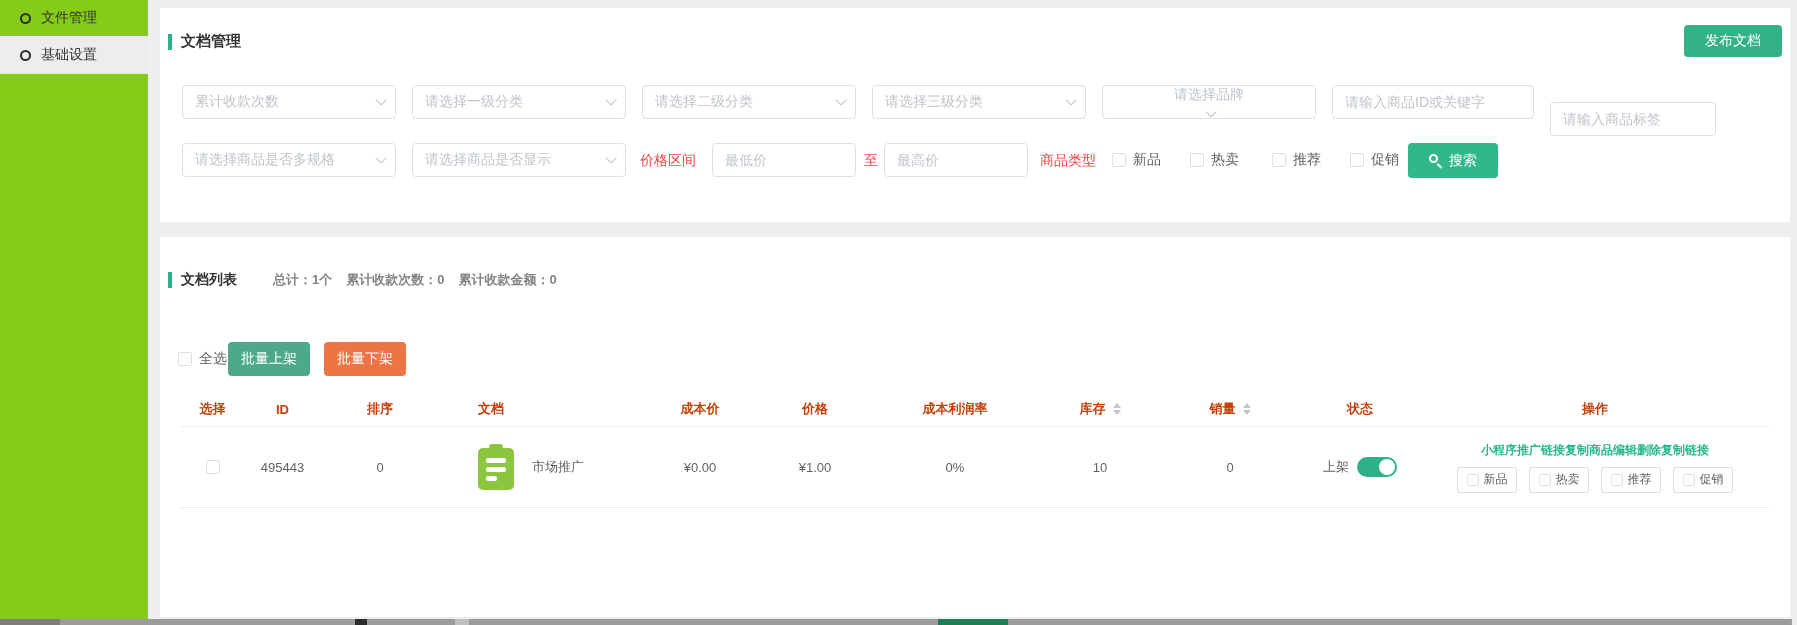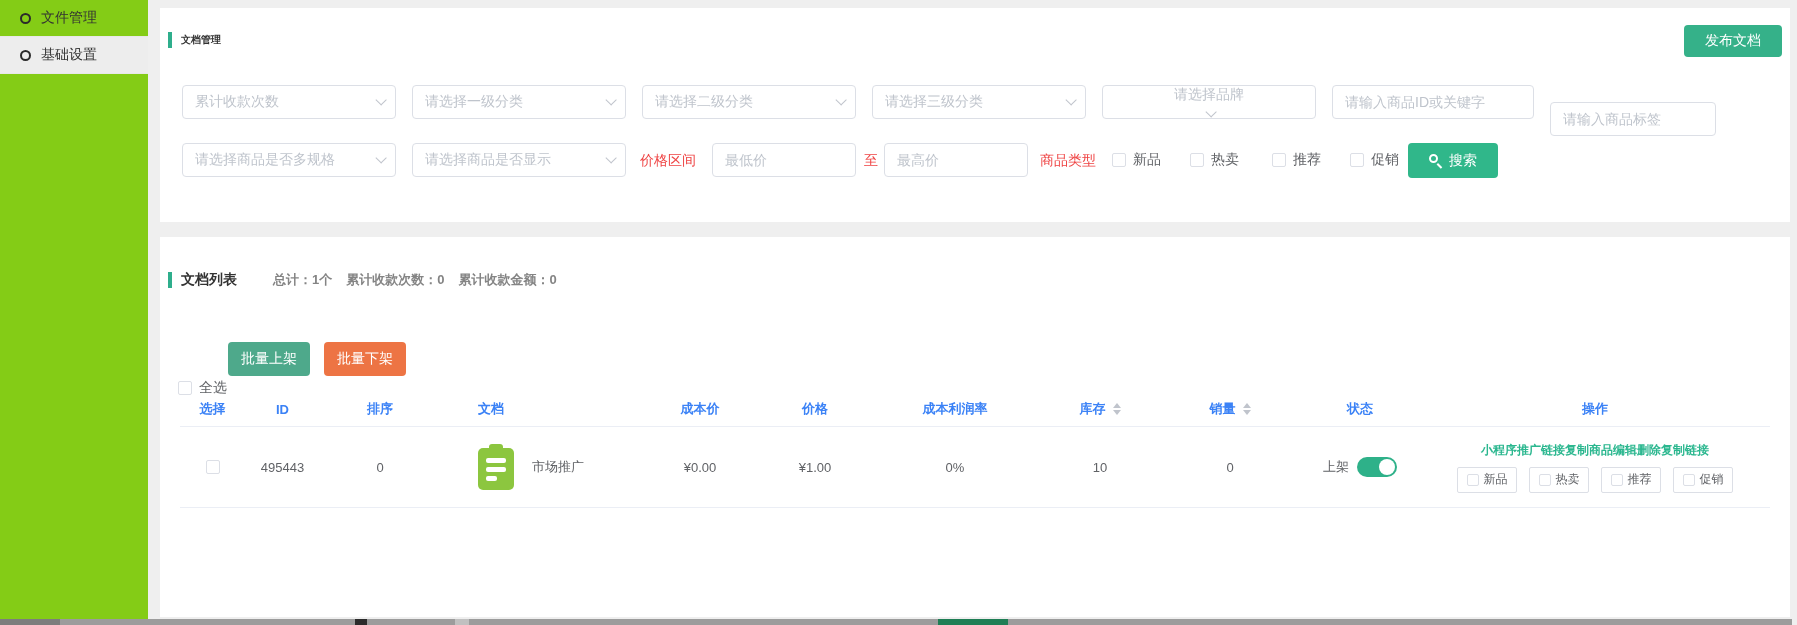--- a/index.html
+++ b/index.html
@@ -23,7 +23,7 @@
   .panel-list { top:237px; height:380px; }
   .sec-head { position:absolute; display:flex; align-items:center; }
   .green-bar { width:4px; height:16px; background:#2fae8c; margin-right:9px; }
-  .sec-title { font-size:10px; font-weight:bold; color:#333; }
+  .sec-title { font-size:15px; font-weight:bold; color:#333; }
   
   .btn { display:flex; align-items:center; justify-content:center; border-radius:4px;
          color:#fff; font-size:14px; cursor:pointer; border:none; }

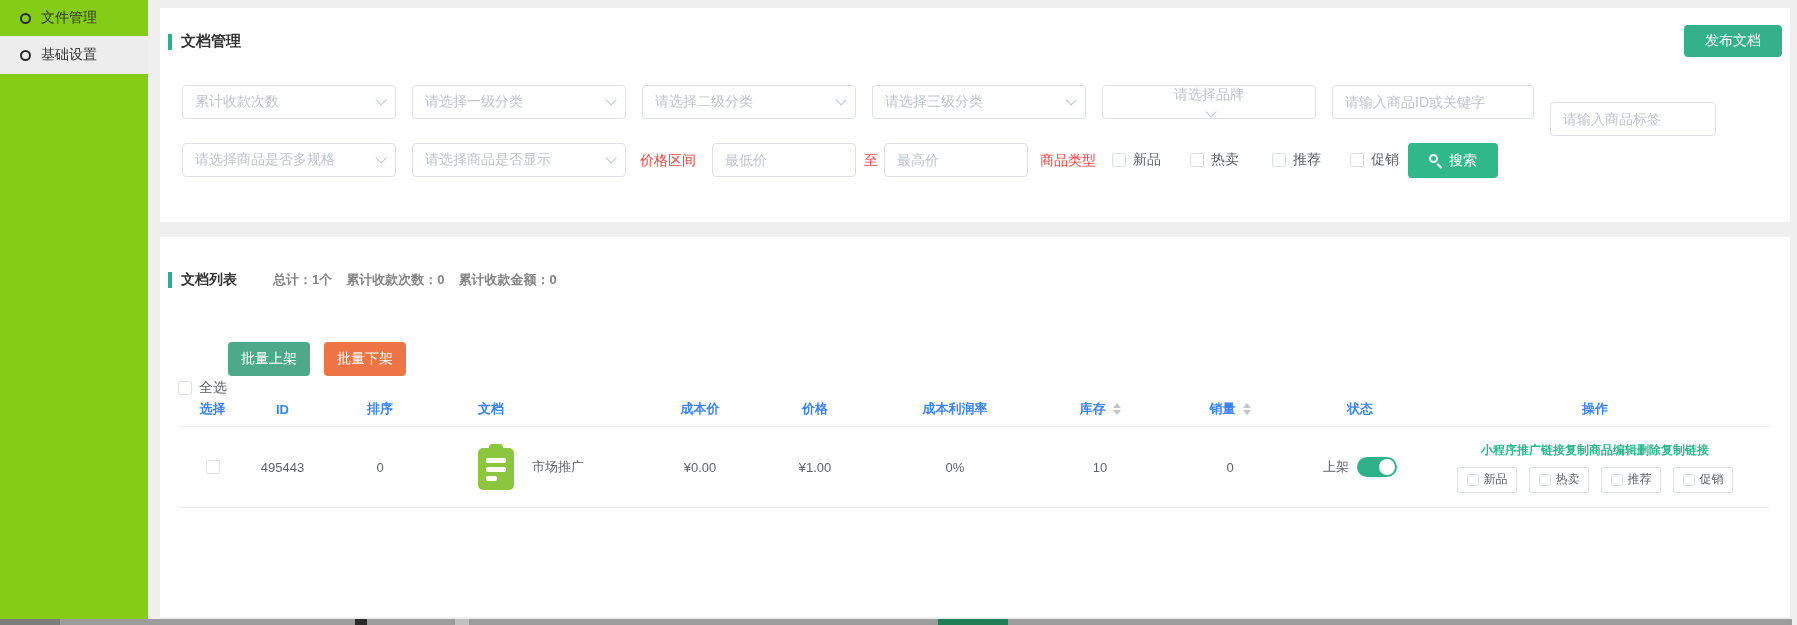--- a/index.html
+++ b/index.html
@@ -181,7 +181,7 @@
     </span>
   </div>
 
-  <label class="cb-item" style="left:18px; top:105px;margin-top:29px;">
+  <label class="cb-item" style="left:18px; top:105px;">
     <span class="cbx"></span>
     <span>全选</span>
   </label>

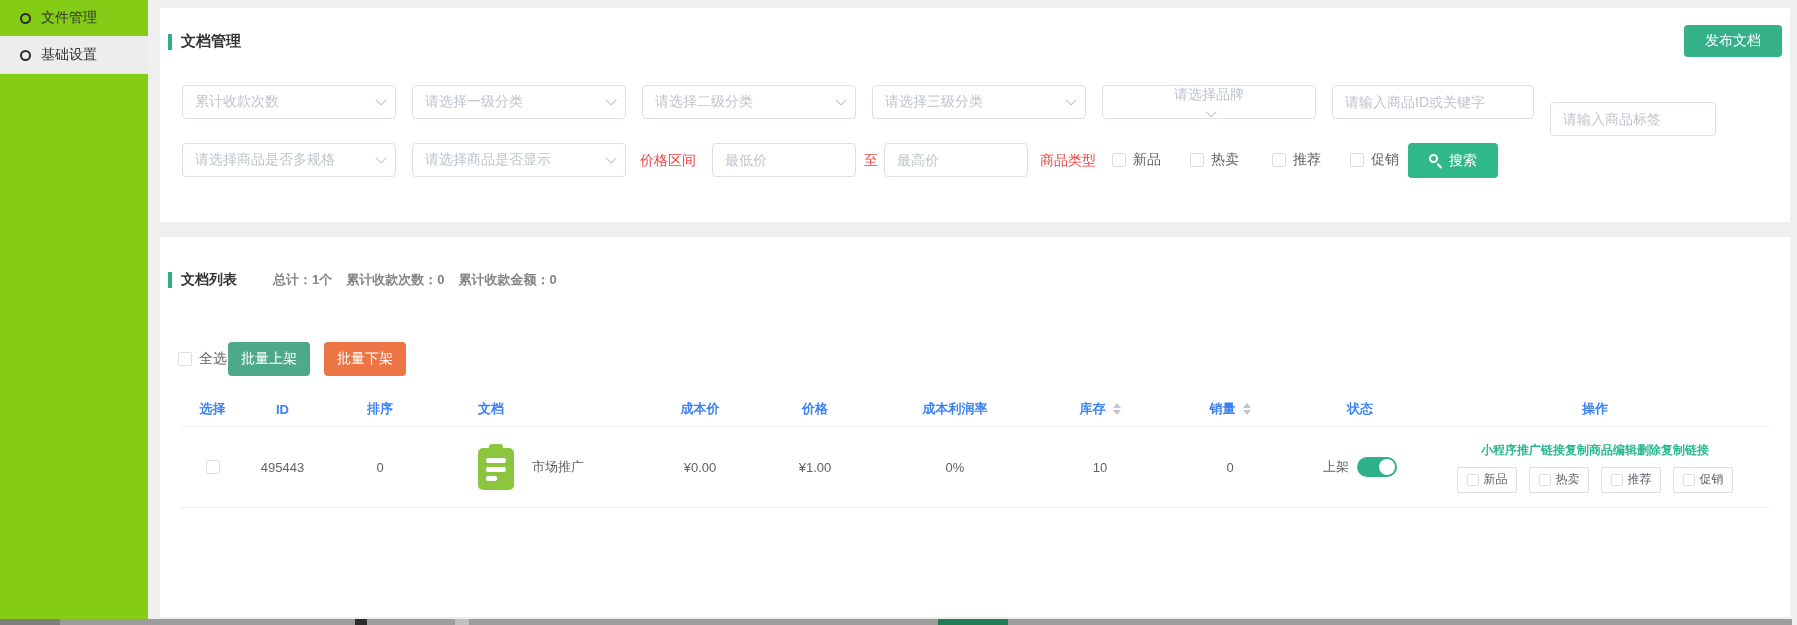--- a/index.html
+++ b/index.html
@@ -52,7 +52,7 @@
   
   .tbl { position:absolute; left:20px; right:20px; top:155px; }
   .trow { display:flex; align-items:center; }
-  .thead { height:34px; color:#3b82f6; font-size:13px; font-weight:bold; }
+  .thead { height:34px; color:#c2410c; font-size:13px; font-weight:bold; }
   .tdata { height:82px; border-top:1px solid #ebeef5; border-bottom:1px solid #ebeef5;
            color:#606266; font-size:13px; }
   .c { display:flex; align-items:center; justify-content:center; flex:0 0 auto; gap:4px; }

